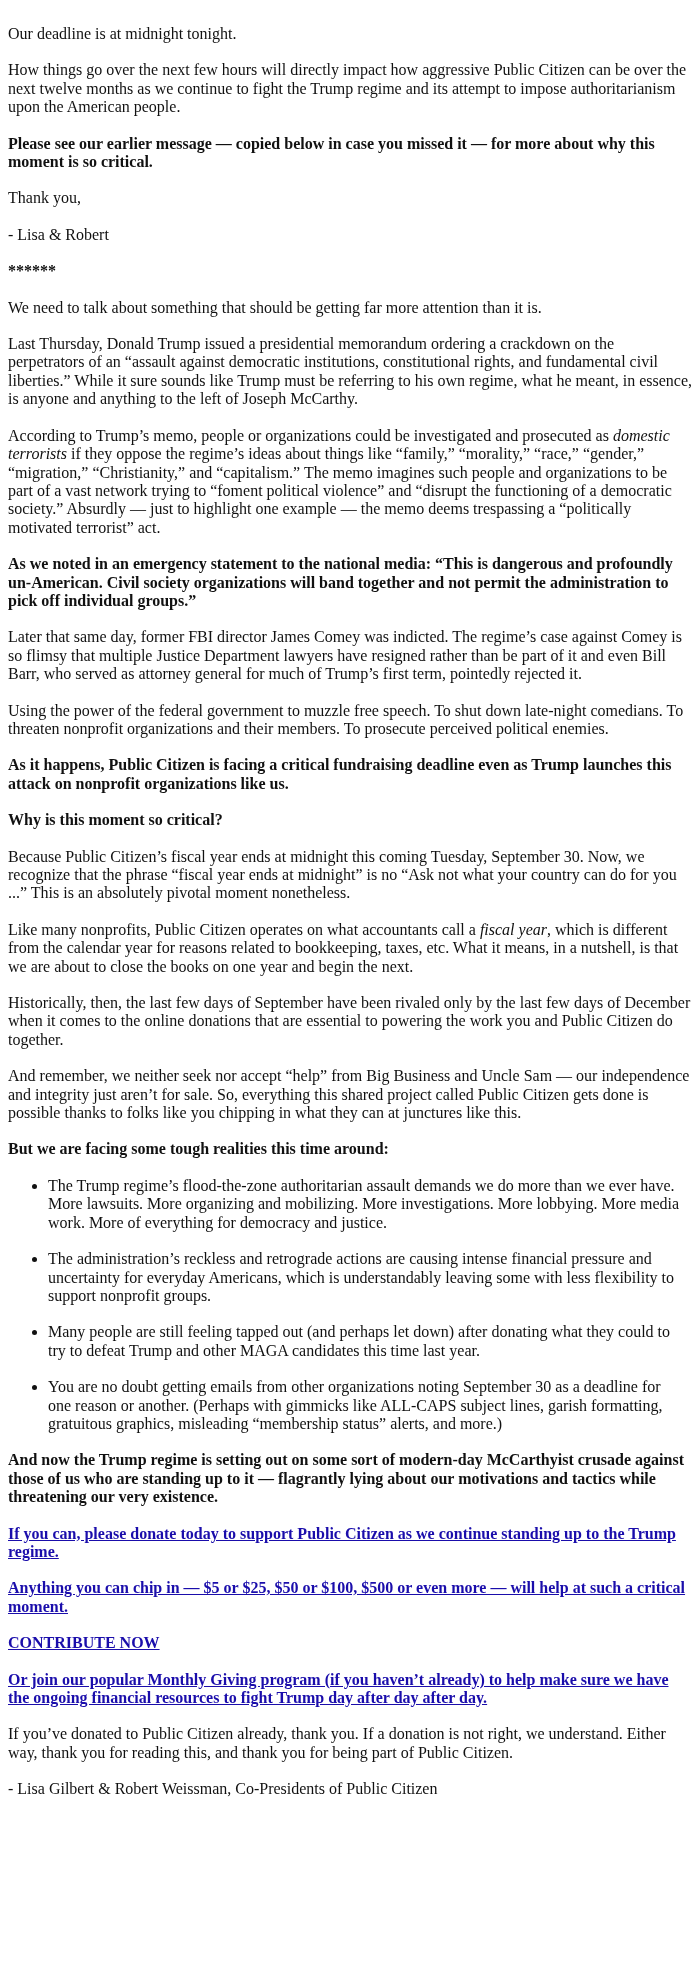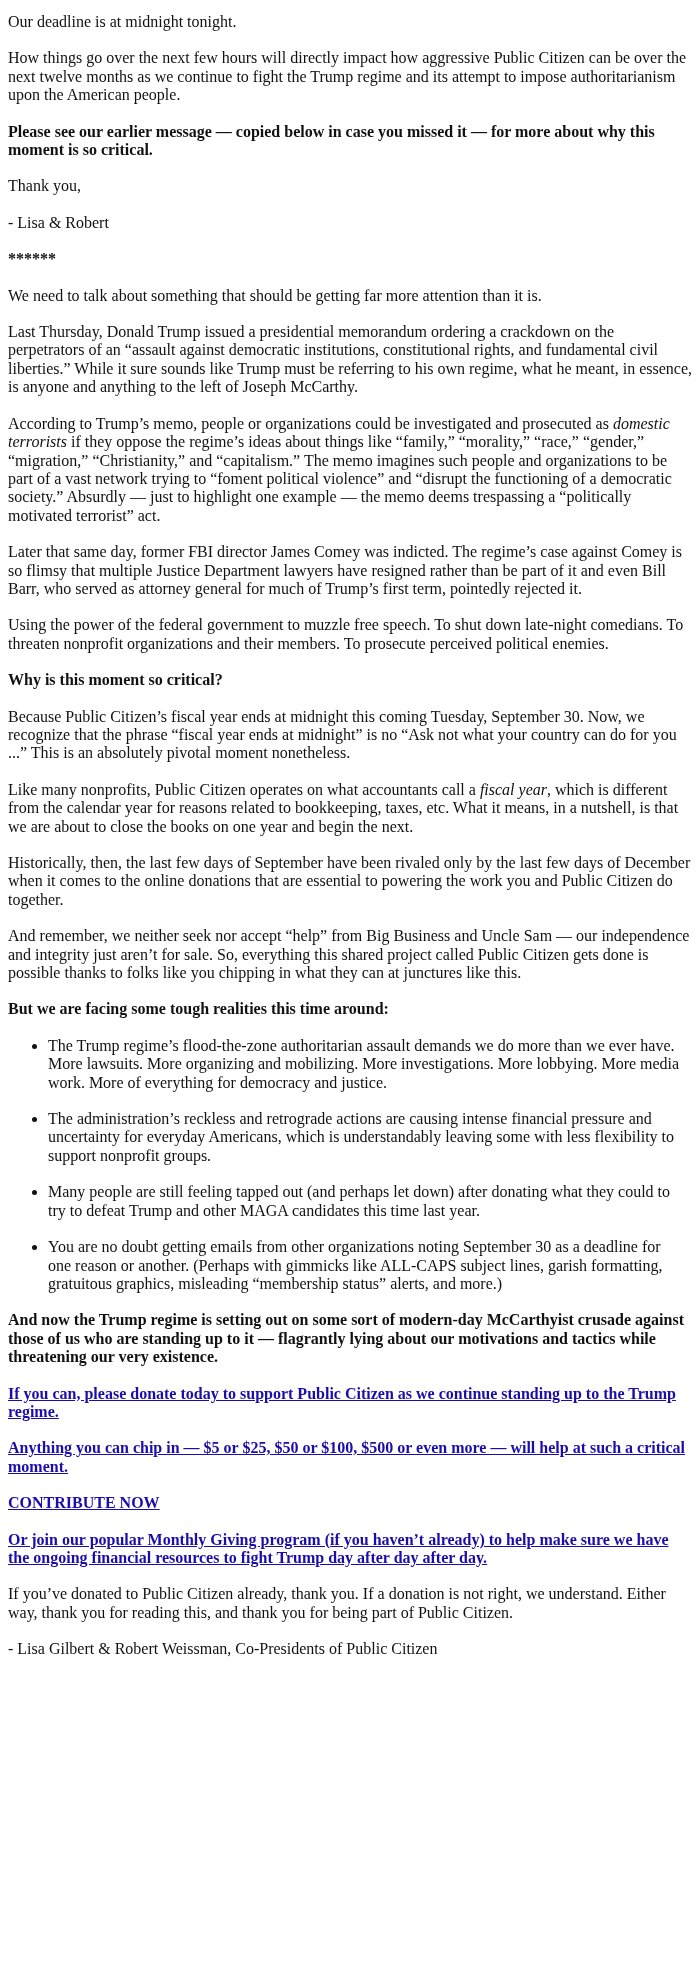--- a/index.html
+++ b/index.html
@@ -10,7 +10,7 @@
     line-height: 18.4px;
     color: #111111;
   }
-  .wrap { padding: 4px 8px 0 8px; }
+  .wrap { padding: 16px 8px 0 8px; }
   p { margin: 0 0 18px 0; }
   p.first { padding-top: 9px; }
   b, .bold { font-weight: bold; }

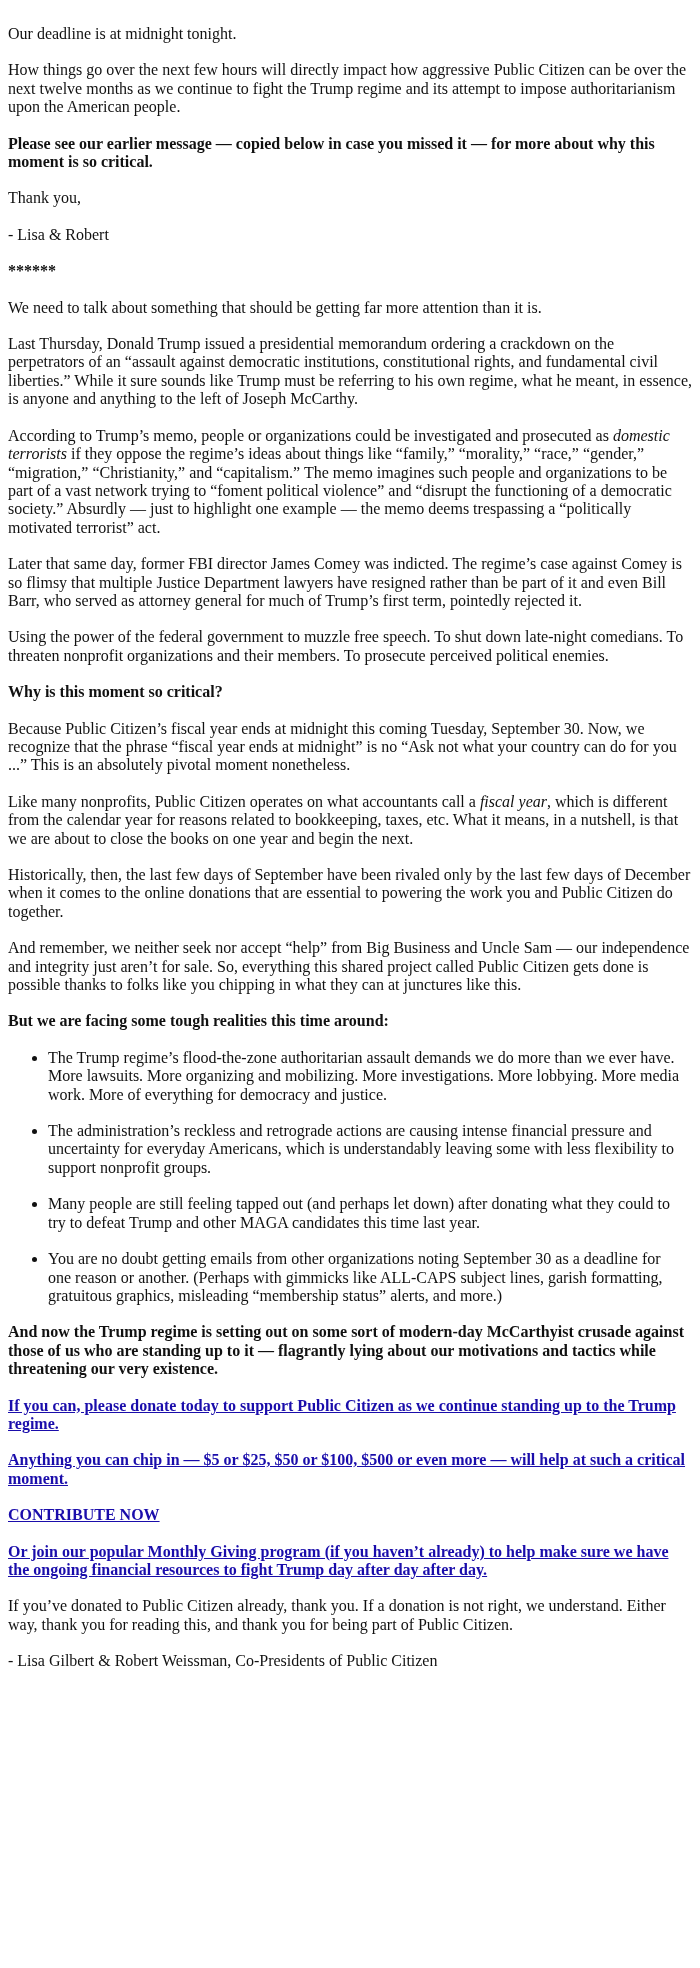--- a/index.html
+++ b/index.html
@@ -35,6 +35,7 @@
   <p>We need to talk about something that should be getting far more attention than it is.</p>
   <p>Last Thursday, Donald Trump issued a presidential memorandum ordering a crackdown on the perpetrators of an “assault against democratic institutions, constitutional rights, and fundamental civil liberties.” While it sure sounds like Trump must be referring to his own regime, what he meant, in essence, is anyone and anything to the left of Joseph McCarthy.</p>
   <p><span>According to Trump’s memo, people or organizations could be investigated and prosecuted as </span><em>domestic terrorists</em><span> if they oppose the regime’s ideas about things like “family,” “morality,” “race,” “gender,” “migration,” “Christianity,” and “capitalism.” The memo imagines such people and organizations to be part of a vast network trying to “foment political violence” and “disrupt the functioning of a democratic society.” Absurdly — just to highlight one example — the memo deems trespassing a “politically motivated terrorist” act.</span></p>
+  <p class="bold">As we noted in an emergency statement to the national media: “This is dangerous and profoundly un-American. Civil society organizations will band together and not permit the administration to pick off individual groups.”</p>
   <p>Later that same day, former FBI director James Comey was indicted. The regime’s case against Comey is so flimsy that multiple Justice Department lawyers have resigned rather than be part of it and even Bill Barr, who served as attorney general for much of Trump’s first term, pointedly rejected it.</p>
   <p>Using the power of the federal government to muzzle free speech. To shut down late-night comedians. To threaten nonprofit organizations and their members. To prosecute perceived political enemies.</p>
   <p class="bold">Why is this moment so critical?</p>

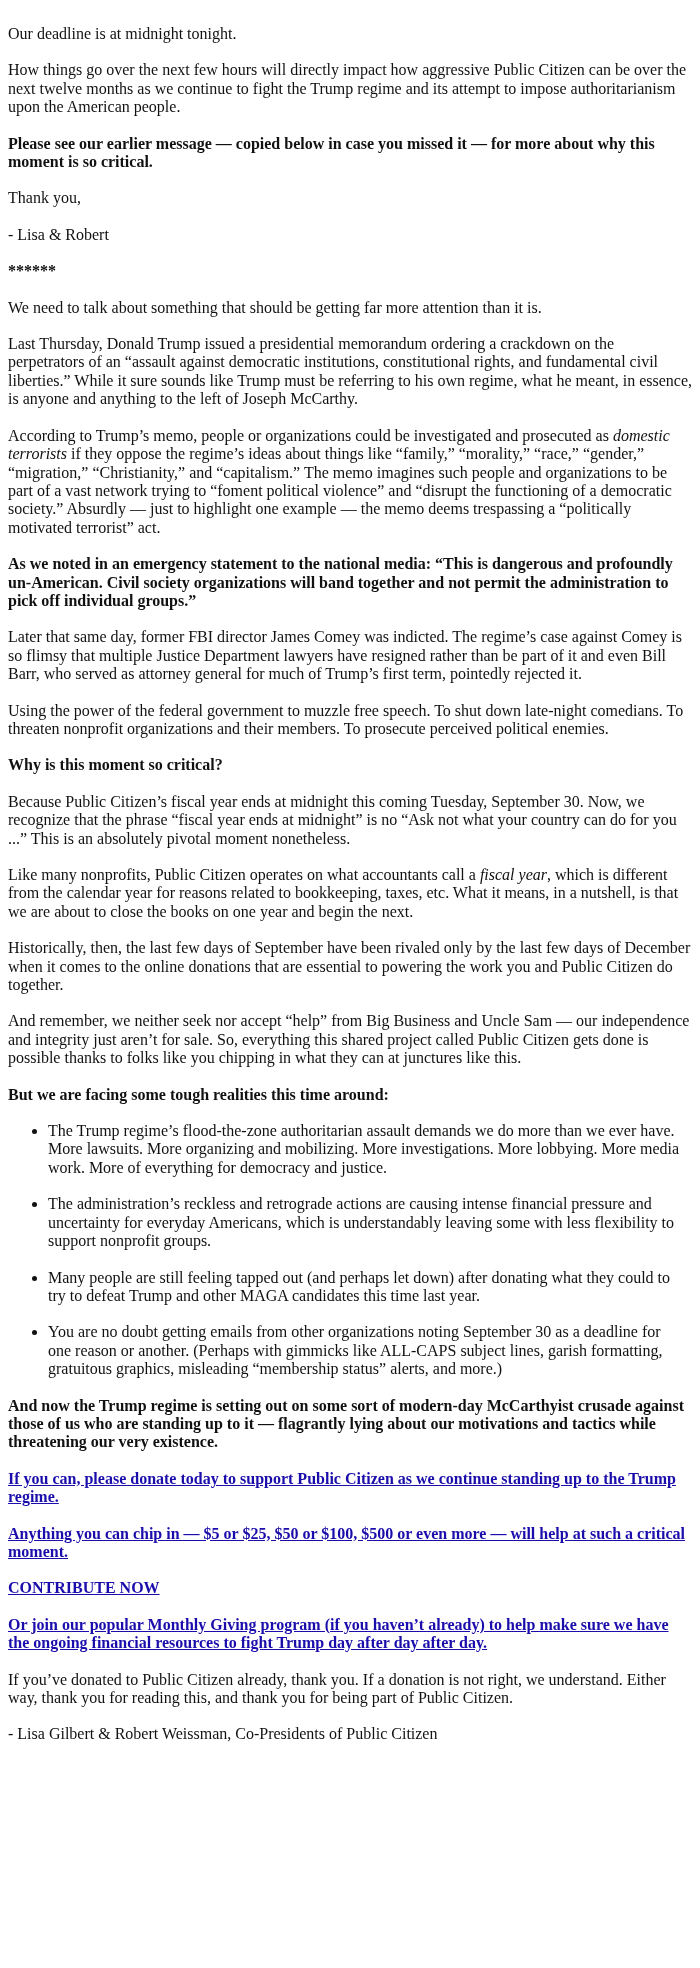--- a/index.html
+++ b/index.html
@@ -38,6 +38,7 @@
   <p class="bold">As we noted in an emergency statement to the national media: “This is dangerous and profoundly un-American. Civil society organizations will band together and not permit the administration to pick off individual groups.”</p>
   <p>Later that same day, former FBI director James Comey was indicted. The regime’s case against Comey is so flimsy that multiple Justice Department lawyers have resigned rather than be part of it and even Bill Barr, who served as attorney general for much of Trump’s first term, pointedly rejected it.</p>
   <p>Using the power of the federal government to muzzle free speech. To shut down late-night comedians. To threaten nonprofit organizations and their members. To prosecute perceived political enemies.</p>
+  <p class="bold">As it happens, Public Citizen is facing a critical fundraising deadline even as Trump launches this attack on nonprofit organizations like us.</p>
   <p class="bold">Why is this moment so critical?</p>
   <p>Because Public Citizen’s fiscal year ends at midnight this coming Tuesday, September 30. Now, we recognize that the phrase “fiscal year ends at midnight” is no “Ask not what your country can do for you ...” This is an absolutely pivotal moment nonetheless.</p>
   <p><span>Like many nonprofits, Public Citizen operates on what accountants call a </span><em>fiscal year</em><span>, which is different from the calendar year for reasons related to bookkeeping, taxes, etc. What it means, in a nutshell, is that we are about to close the books on one year and begin the next.</span></p>

